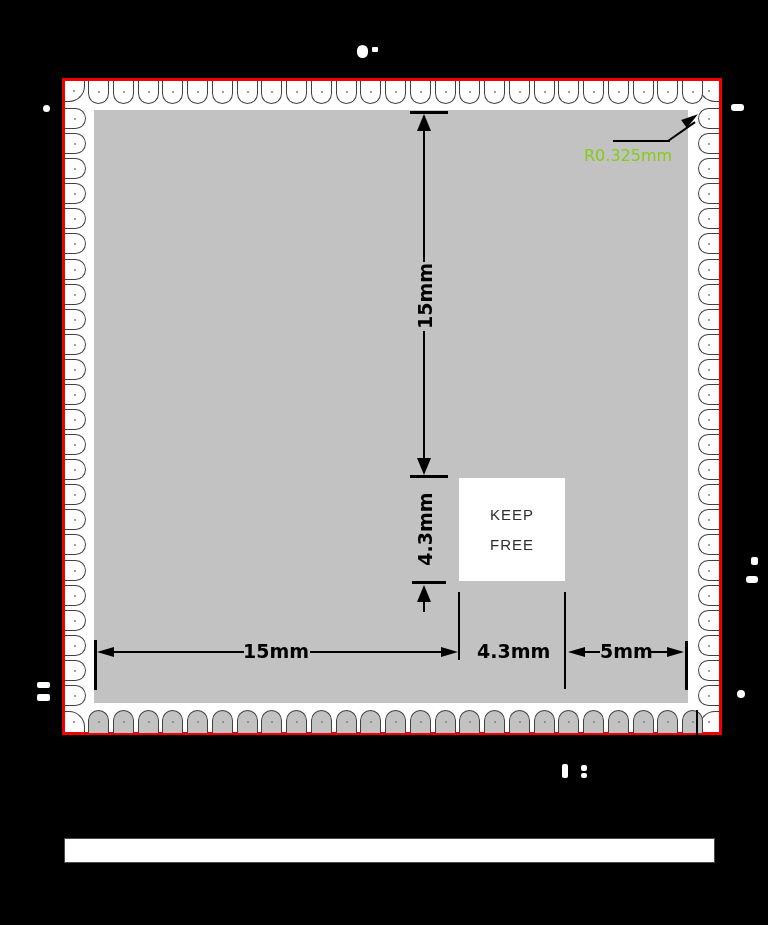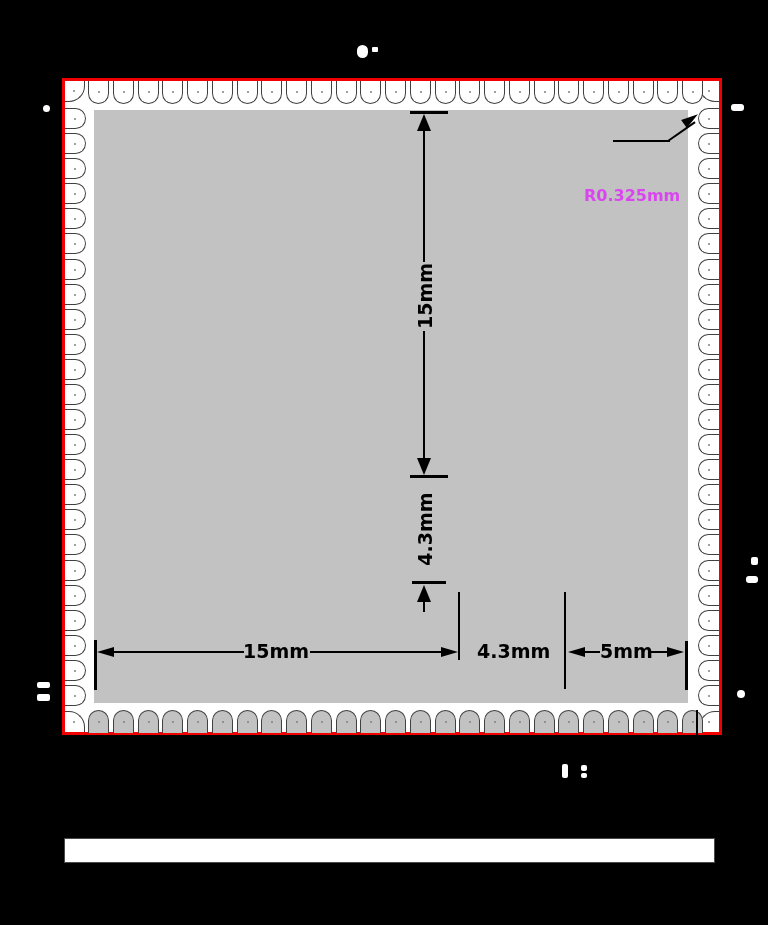--- a/index.html
+++ b/index.html
@@ -37,7 +37,7 @@
   .arrow-right{border-top:5px solid transparent;border-bottom:5px solid transparent;border-left:17px solid #000;}
   .dim-label{position:absolute;color:#000;font-size:19px;font-weight:600;text-align:center;white-space:nowrap;}
   .dim-label-v{transform:translate(-50%,-50%) rotate(-90deg);}
-  .radius-label{position:absolute;color:#d946ef;font-size:16px;font-weight:700;white-space:nowrap;margin-top:40px;}
+  .radius-label{position:absolute;color:#84cc16;font-size:16px;font-weight:400;white-space:nowrap;}
   
   #keep-free{
     left:459px;top:478px;width:106px;height:103px;background:#fff;

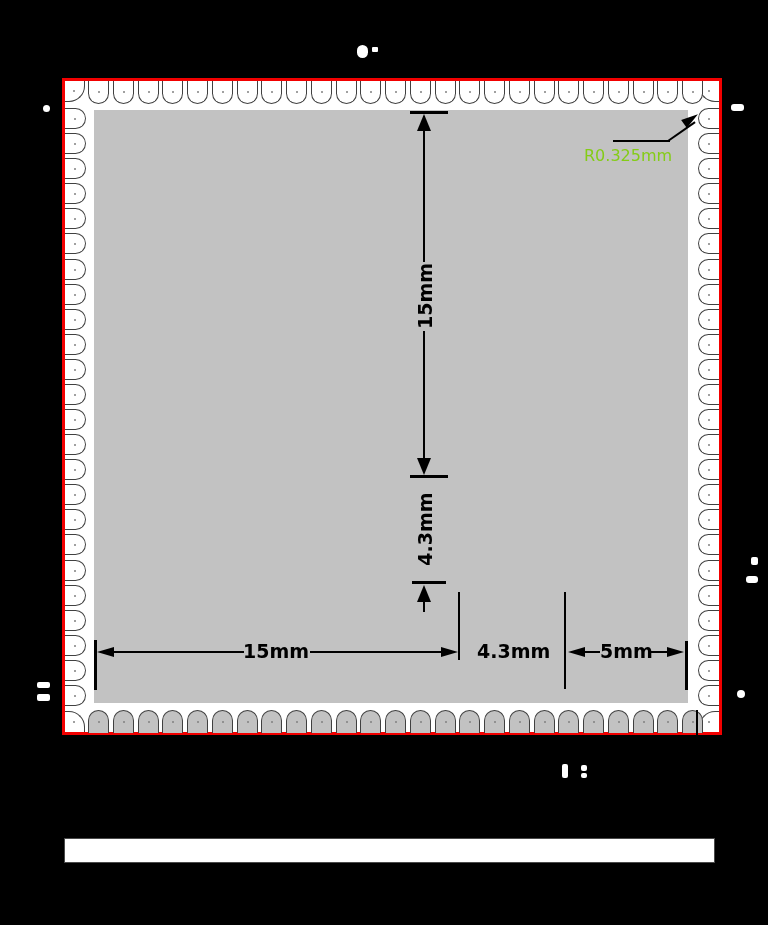--- a/index.html
+++ b/index.html
@@ -381,6 +381,10 @@
   <div class="arrow arrow-up" style="left:417px;top:585px;"></div>
   <div class="dline" style="left:423px;top:598px;width:2px;height:14px;"></div>
 
+  <div class="abs" id="keep-free">
+    <span>KEEP</span>
+    <span>FREE</span>
+  </div>
   <div class="dline" style="left:458px;top:592px;width:2px;height:68px;"></div>
   <div class="dline" style="left:564px;top:592px;width:2px;height:97px;"></div>
 

